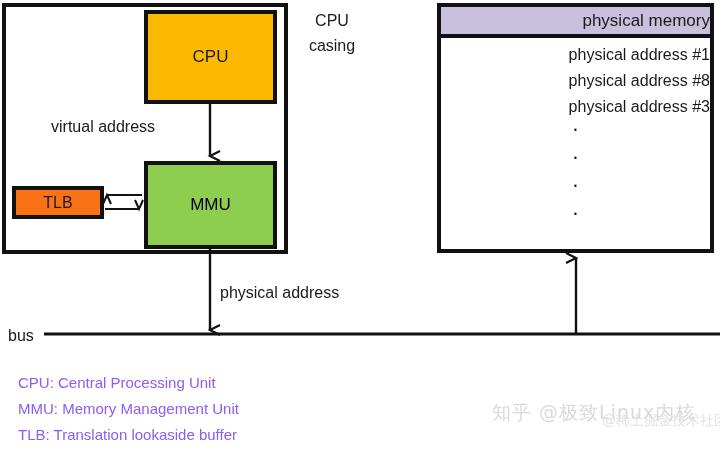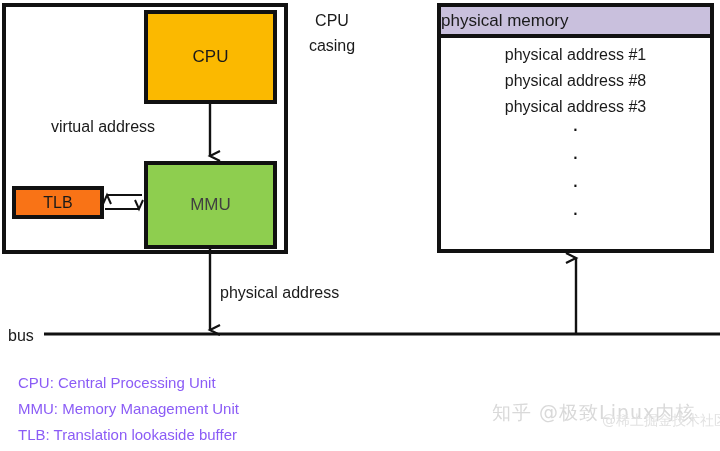--- a/index.html
+++ b/index.html
@@ -84,7 +84,7 @@
     box-sizing: border-box;
     display: flex;
     align-items: center;
-    justify-content: flex-start;
+    justify-content: flex-end;
   }
   #phys-mem-header .hdr-label {
     font-size: 17px;

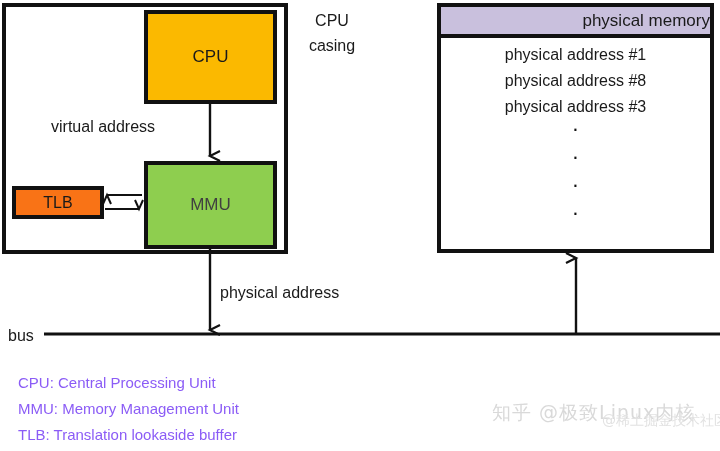--- a/index.html
+++ b/index.html
@@ -96,7 +96,7 @@
     width: 100%;
   }
   .mem-row {
-    text-align: center;
+    text-align: right;
     font-size: 16px;
     line-height: 26px;
     color: #1a1a1a;

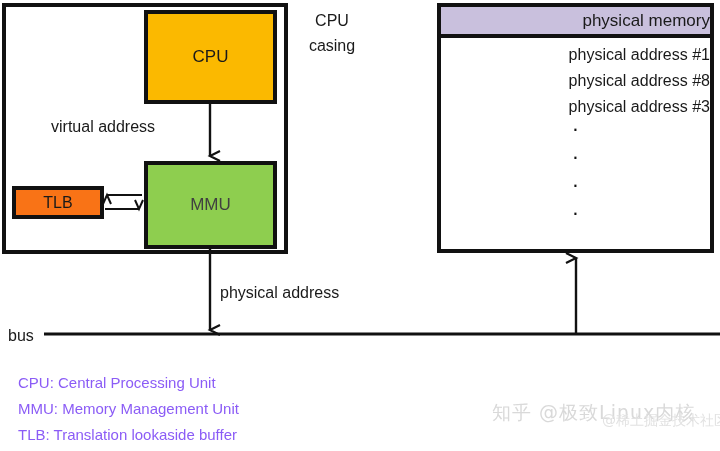--- a/index.html
+++ b/index.html
@@ -55,7 +55,7 @@
     border: 4px solid #111111;
     background: #8ECE4F;
   }
-  #mmu-box .blk-label { font-size: 17px; color: #404040; }
+  #mmu-box .blk-label { font-size: 17px; color: #000000; }
 
   
   #tlb-box {

